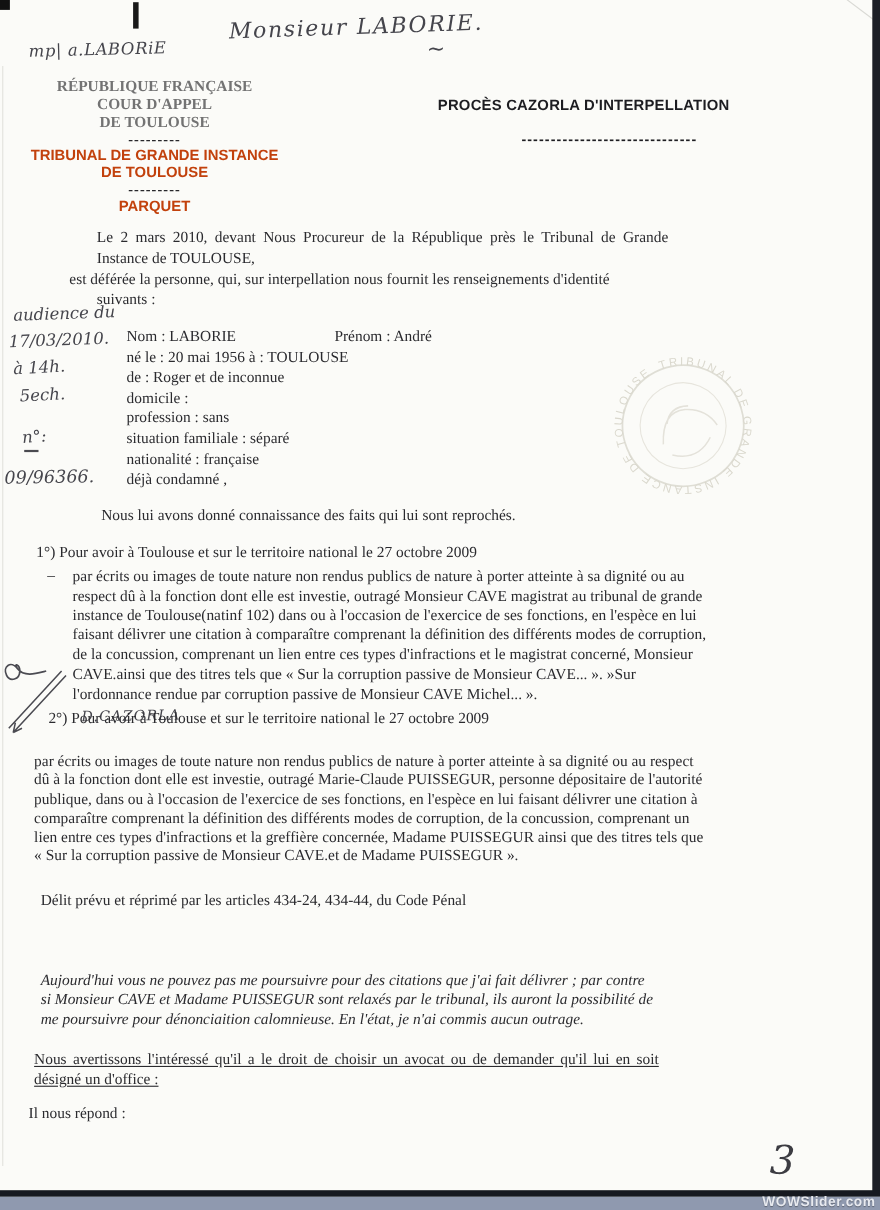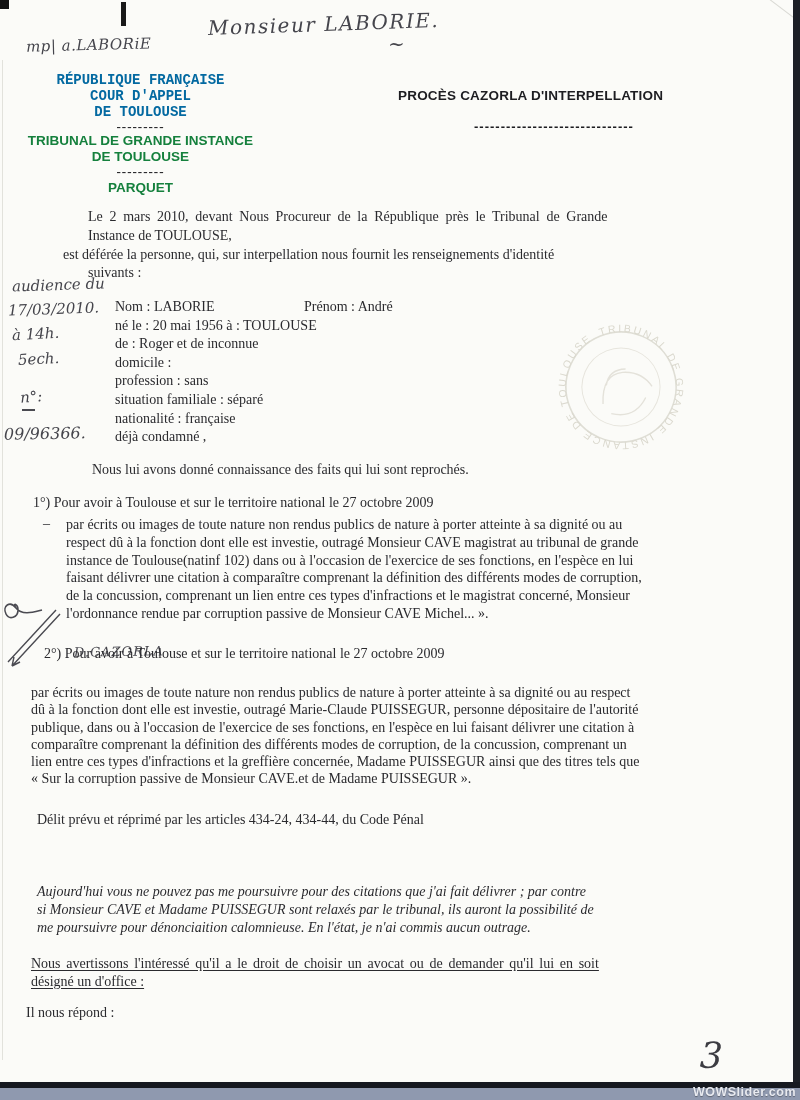--- a/index.html
+++ b/index.html
@@ -15,7 +15,7 @@
   .just{word-spacing:3.2px;}
   .just2{word-spacing:2.2px;}
   .hand{font-family:"DejaVu Serif",serif;font-style:italic;color:#45454c;}
-  .hdr-serif{font-size:14px;line-height:16px;font-weight:bold;font-family:Liberation Mono, monospace;color:#0369a1;}
+  .hdr-serif{font-size:14px;line-height:16px;font-weight:bold;font-family:Liberation Serif, serif;color:#737373;}
   .hdr-sans{font-size:13.5px;line-height:16px;font-weight:bold;font-family:"Liberation Sans",sans-serif;color:#15803d;}
   .divider{font-size:13px;line-height:13px;font-weight:bold;letter-spacing:1px;color:#1d1d21;}
   .edge{background:#1c1f26;}

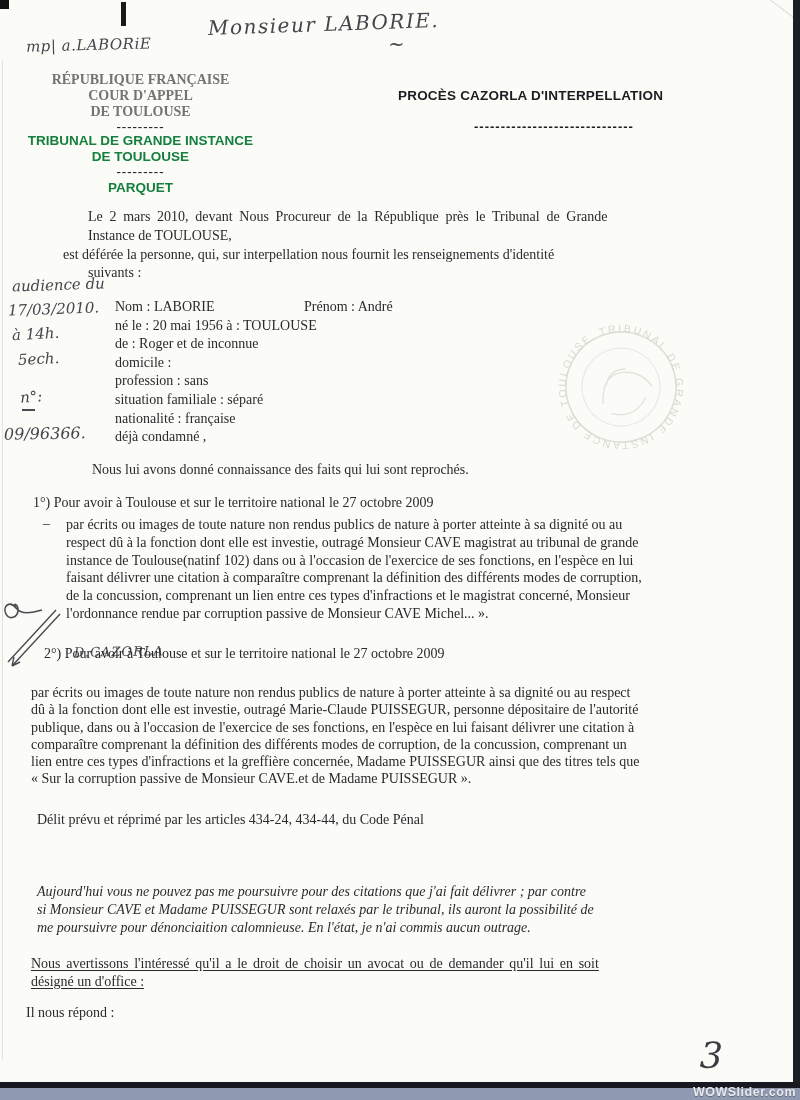--- a/index.html
+++ b/index.html
@@ -16,7 +16,7 @@
   .just2{word-spacing:2.2px;}
   .hand{font-family:"DejaVu Serif",serif;font-style:italic;color:#45454c;}
   .hdr-serif{font-size:14px;line-height:16px;font-weight:bold;font-family:Liberation Serif, serif;color:#737373;}
-  .hdr-sans{font-size:13.5px;line-height:16px;font-weight:bold;font-family:"Liberation Sans",sans-serif;color:#15803d;}
+  .hdr-sans{font-size:13.5px;line-height:16px;font-weight:bold;font-family:"Liberation Sans",sans-serif;color:#c2410c;}
   .divider{font-size:13px;line-height:13px;font-weight:bold;letter-spacing:1px;color:#1d1d21;}
   .edge{background:#1c1f26;}
 </style>

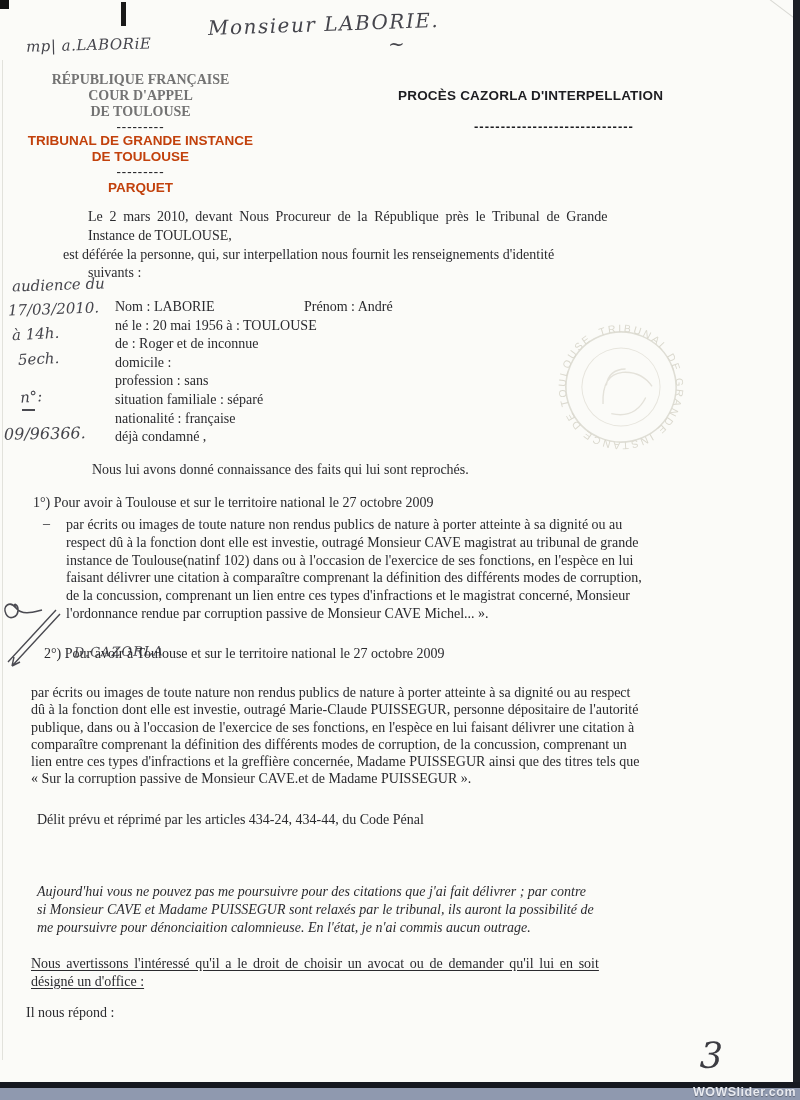--- a/index.html
+++ b/index.html
@@ -97,6 +97,7 @@
     <div class="serif line">instance de Toulouse(natinf 102) dans ou à l'occasion de l'exercice de ses fonctions, en  l'espèce en lui</div>
     <div class="serif line">faisant délivrer une citation à comparaître comprenant la définition  des différents modes de  corruption,</div>
     <div class="serif line">de la concussion, comprenant un lien entre ces types d'infractions et le magistrat concerné, Monsieur</div>
+    <div class="serif line">CAVE.ainsi que des titres tels que «  Sur la corruption passive de Monsieur CAVE... ». »Sur</div>
     <div class="serif line">l'ordonnance rendue par corruption passive de Monsieur CAVE Michel... ».</div>
   </div>
 

